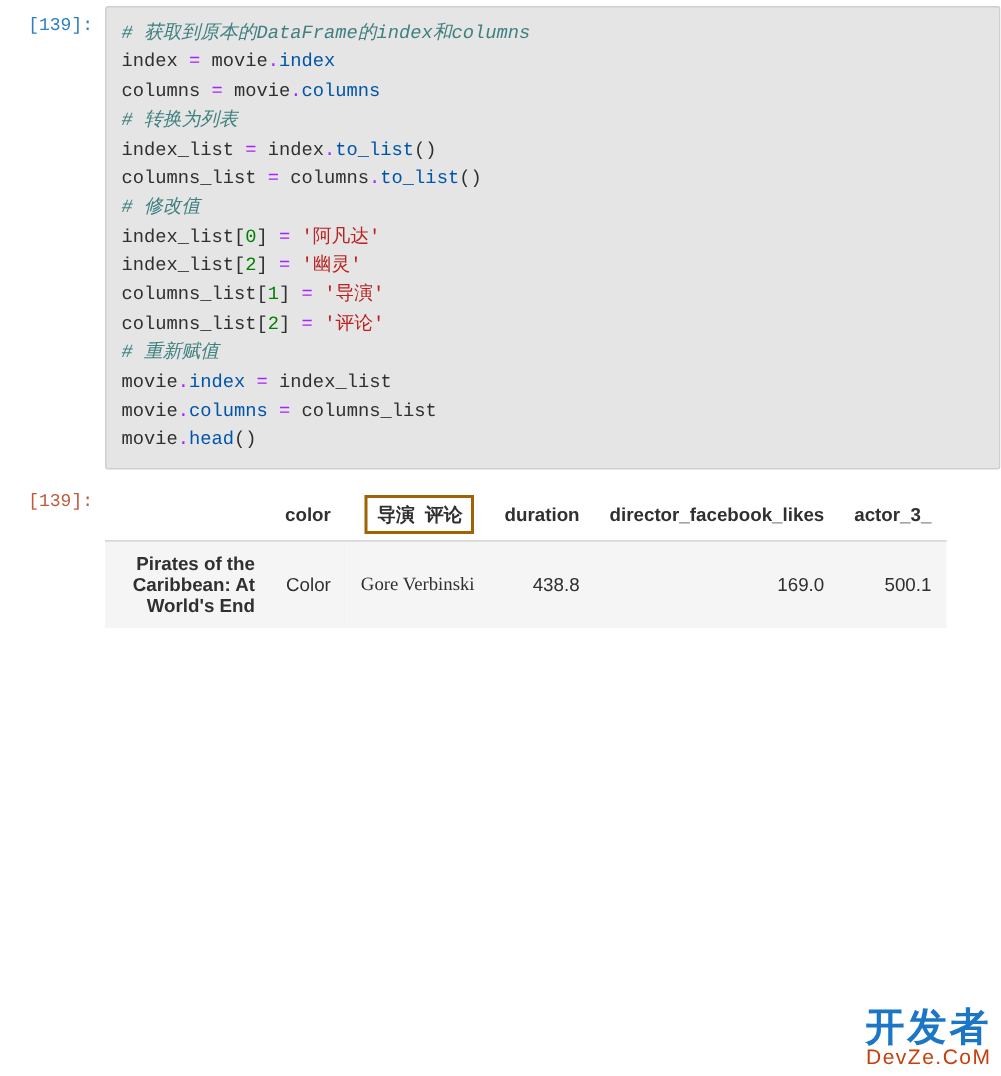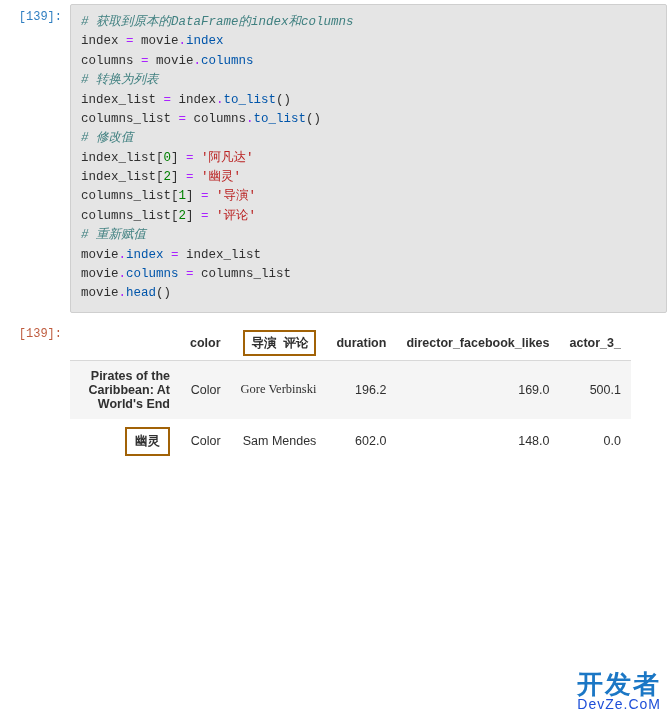--- a/index.html
+++ b/index.html
@@ -141,7 +141,7 @@
           <th class="rowhead" style="white-space:normal;">Pirates of the Caribbean: At World's End</th>
           <td>Color</td>
           <td style="white-space:normal;max-width:80px;font-family:Liberation Serif, serif;">Gore Verbinski</td>
-          <td>196.2</td>
+          <td>438.8</td>
           <td>169.0</td>
           <td>500.1</td>
         </tr>

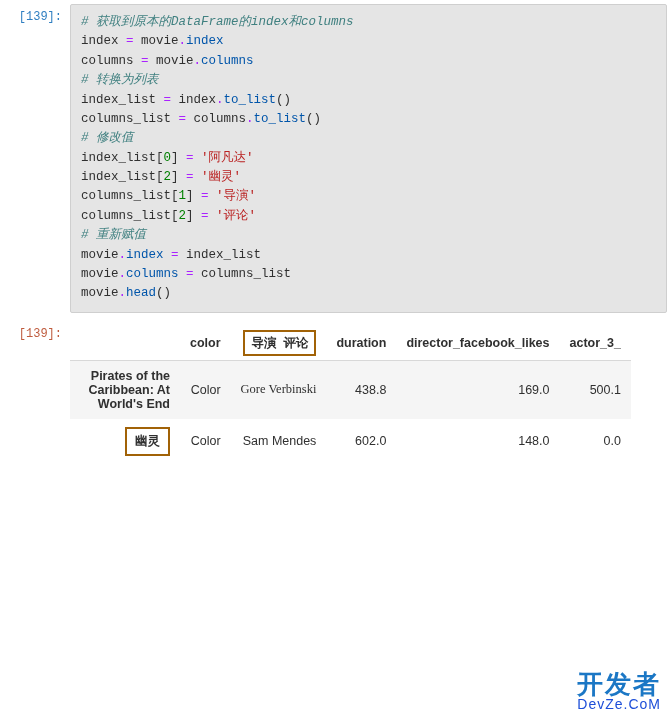--- a/index.html
+++ b/index.html
@@ -145,14 +145,6 @@
           <td>169.0</td>
           <td>500.1</td>
         </tr>
-        <tr>
-          <th class="rowhead"><span class="hilite-red" style="padding:4px 8px;display:inline-block;">幽灵</span></th>
-          <td>Color</td>
-          <td style="white-space:normal;max-width:80px;">Sam Mendes</td>
-          <td>602.0</td>
-          <td>148.0</td>
-          <td>0.0</td>
-        </tr>
       </tbody>
     </table>
   </div>

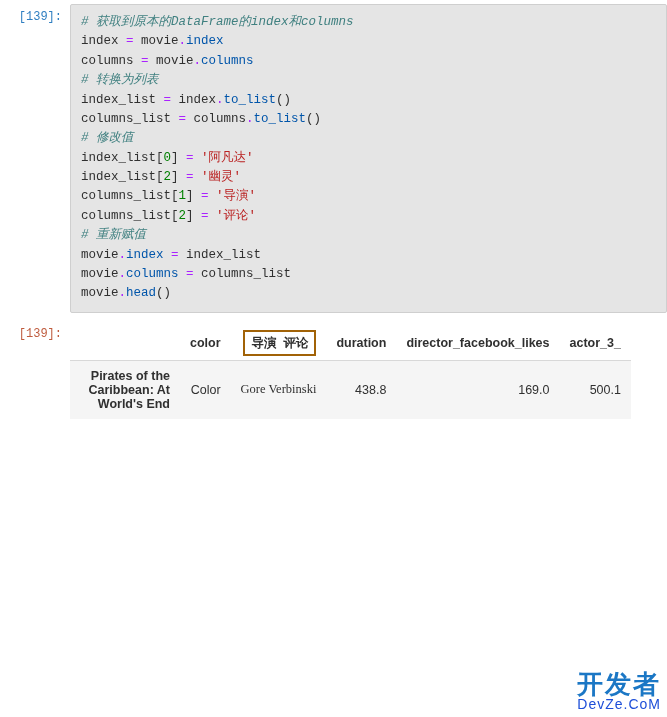--- a/index.html
+++ b/index.html
@@ -93,7 +93,7 @@
   }
   .watermark .l2 {
     font-size: 14px;
-    color: #1d4ed8;
+    color: #c2410c;
     letter-spacing: 1px;
     font-family: Arial, sans-serif;
   }

